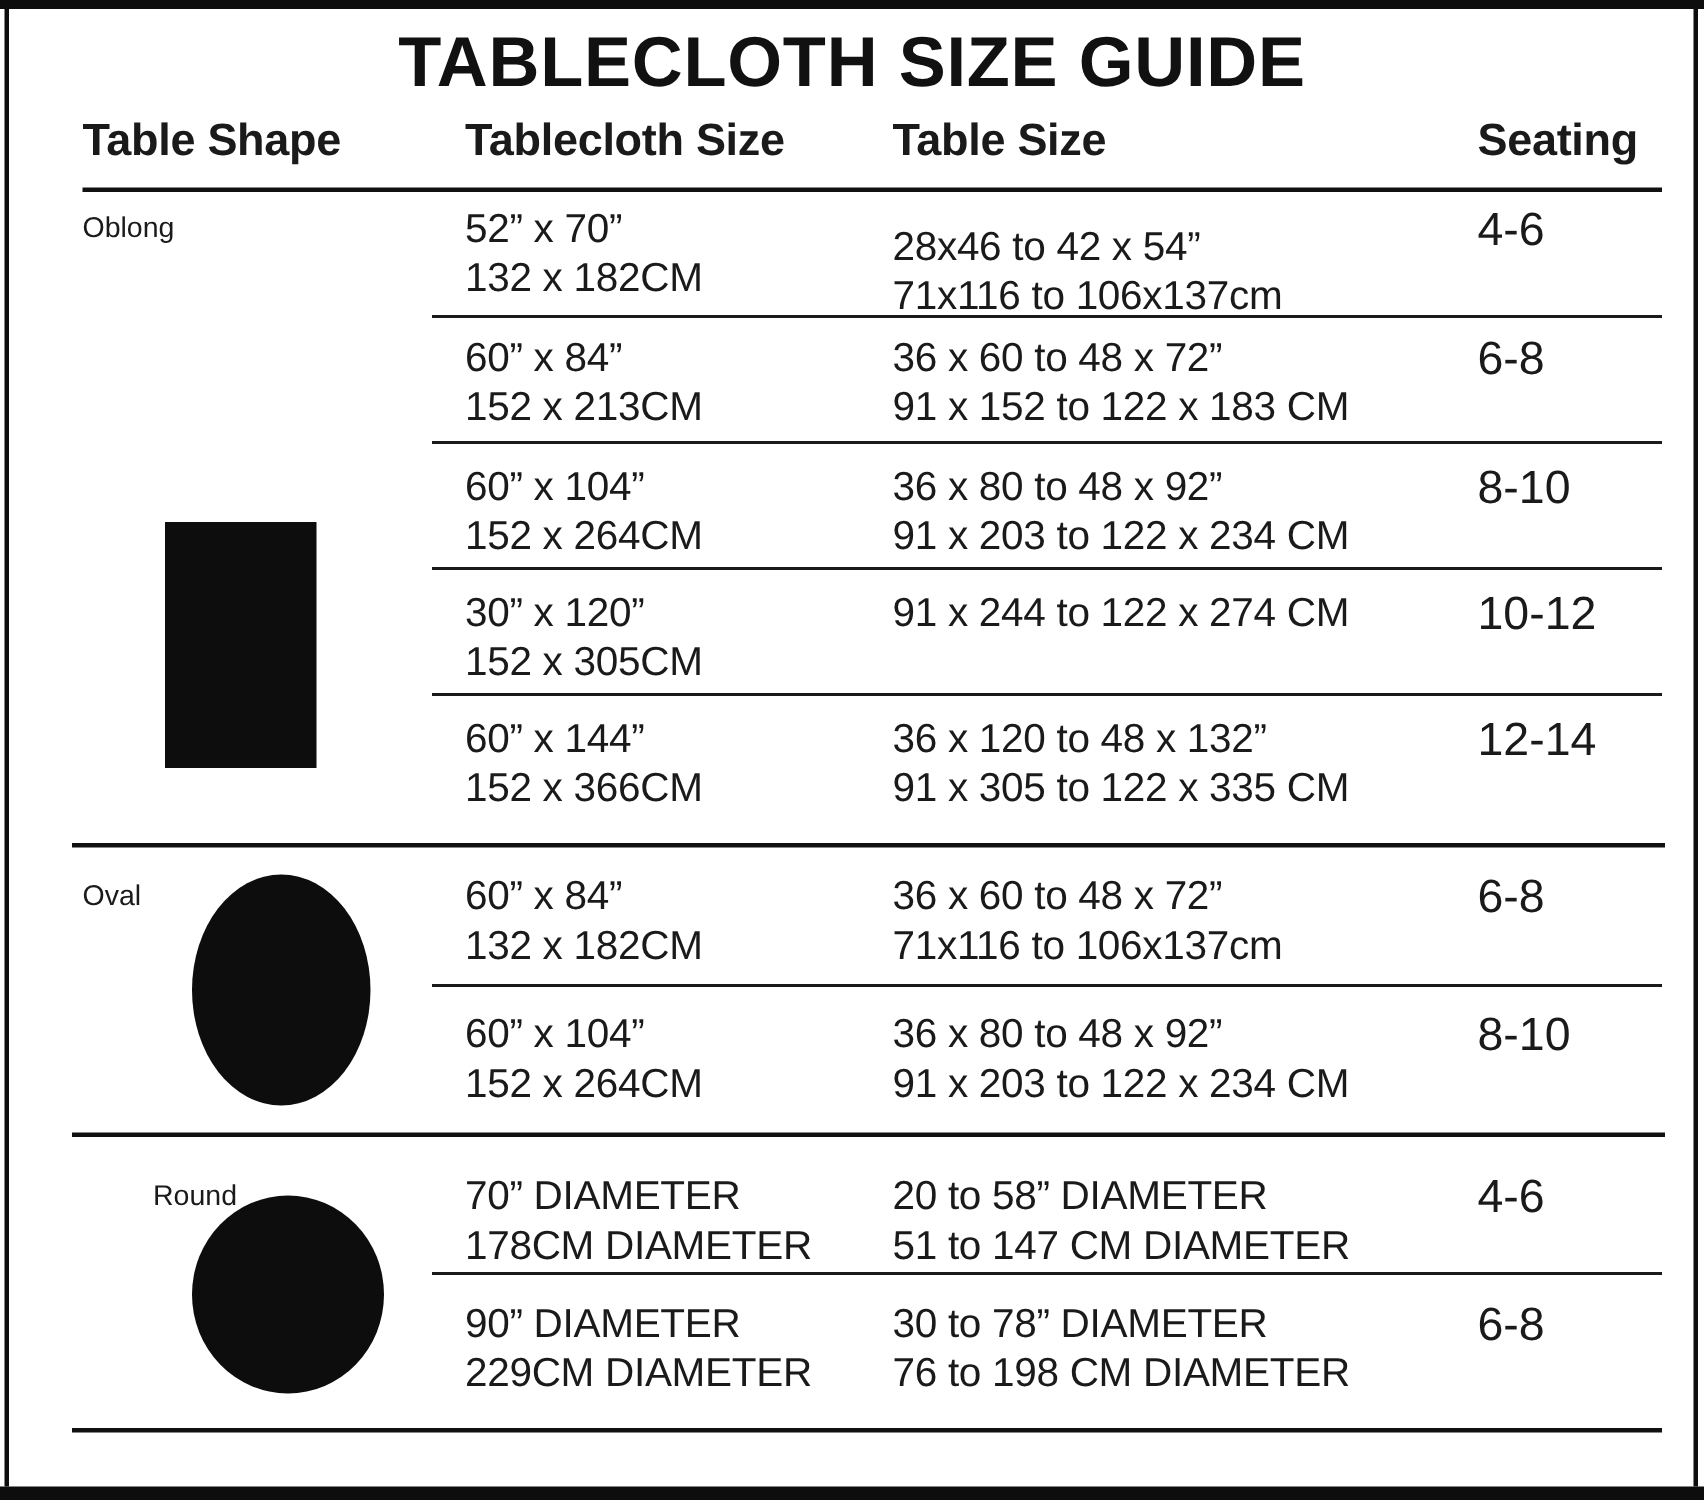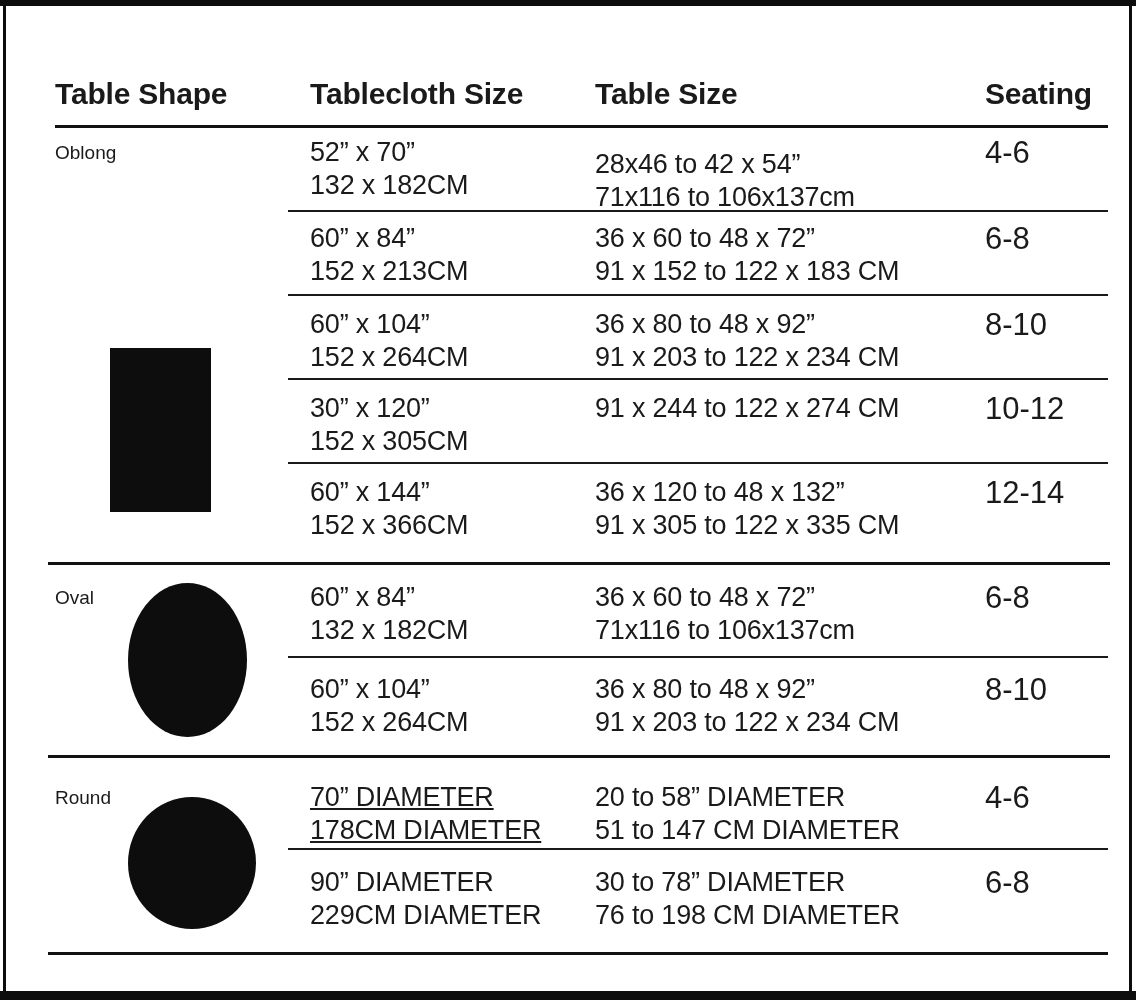--- a/index.html
+++ b/index.html
@@ -41,6 +41,7 @@
   <div class="line-right"></div>
   <div class="bar-bottom"></div>
 
+  <div class="title">TABLECLOTH SIZE GUIDE</div>
 
   <div class="colhead ch-shape">Table Shape</div>
   <div class="colhead ch-table">Table Size</div>

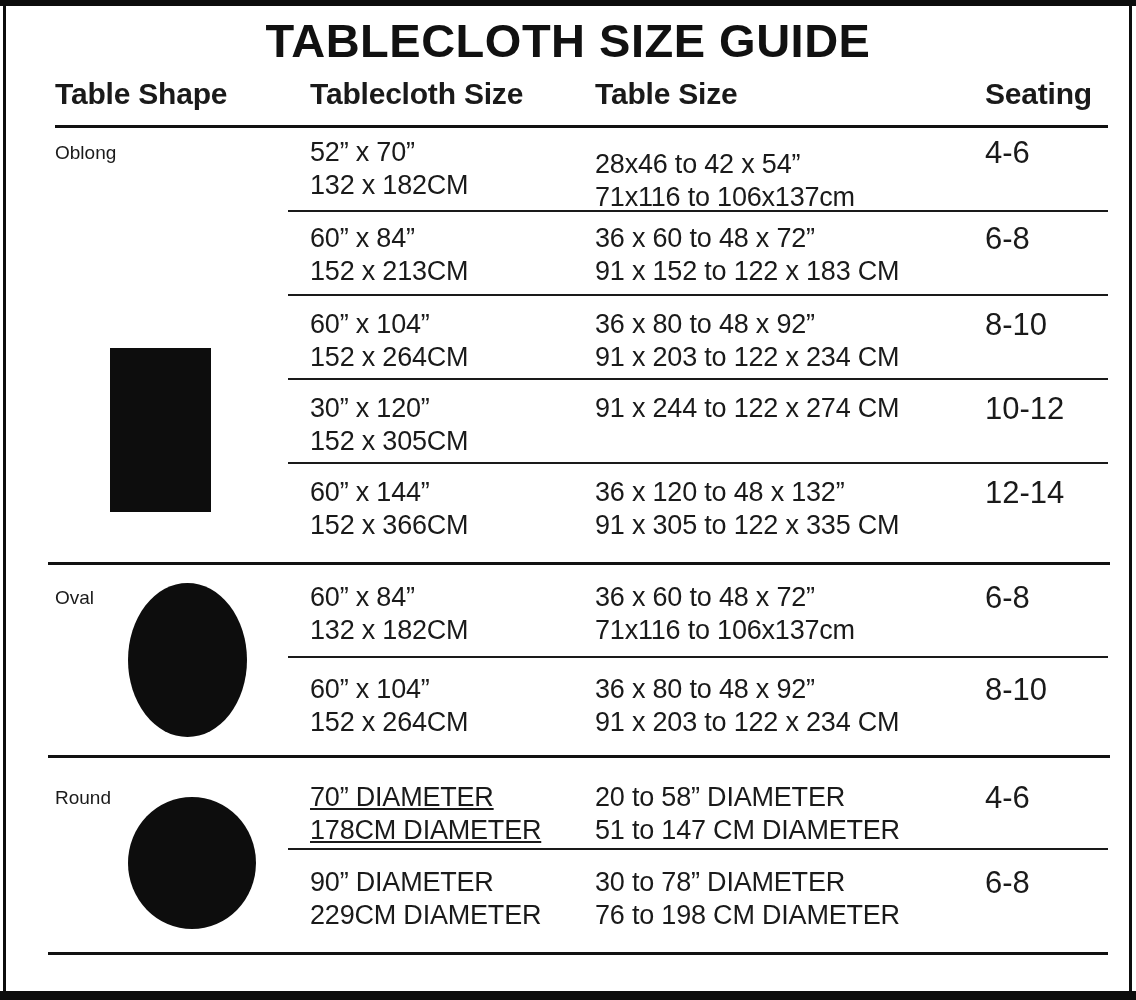--- a/index.html
+++ b/index.html
@@ -144,7 +144,7 @@
     <div class="cell seating" style="top: 673px;">8-10</div>
   </div>
 <div class="subrule" style="top: 656px;"></div>
-      <div class="shape-label" style="top: 781px;">Round</div>
+      <div class="shape-label" style="top: 781px; margin-left: 47px;">Round</div>
       <div class="shape circle" style="left: 128px; top: 797px; width: 128px; height: 132px;"></div>
   <div>
     <div class="cell cloth" style="top: 781px; text-decoration: underline;">

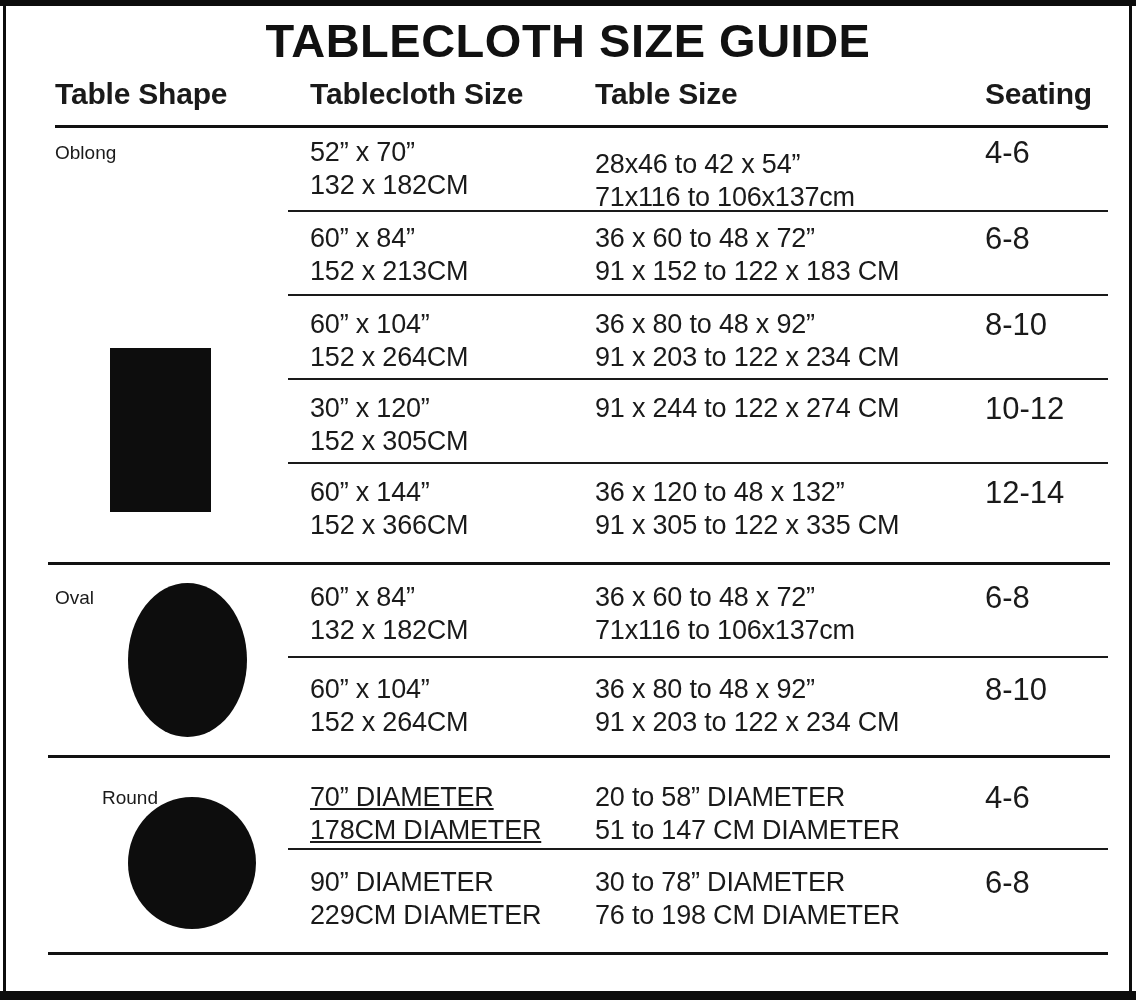--- a/index.html
+++ b/index.html
@@ -147,7 +147,7 @@
       <div class="shape-label" style="top: 781px; margin-left: 47px;">Round</div>
       <div class="shape circle" style="left: 128px; top: 797px; width: 128px; height: 132px;"></div>
   <div>
-    <div class="cell cloth" style="top: 781px; text-decoration: underline;">
+    <div class="cell cloth" style="top: 781px;">
       <div class="line">70” DIAMETER</div>
       <div class="line">178CM DIAMETER</div>
     </div>

